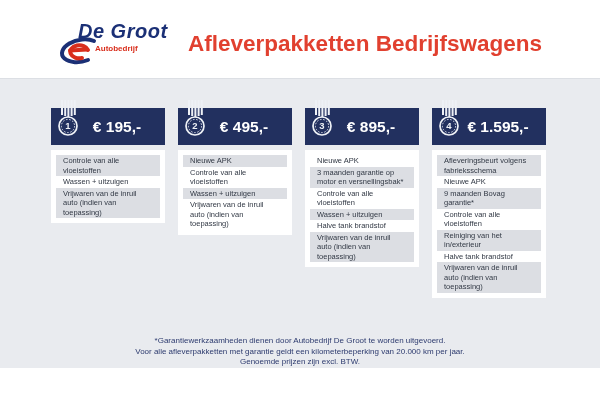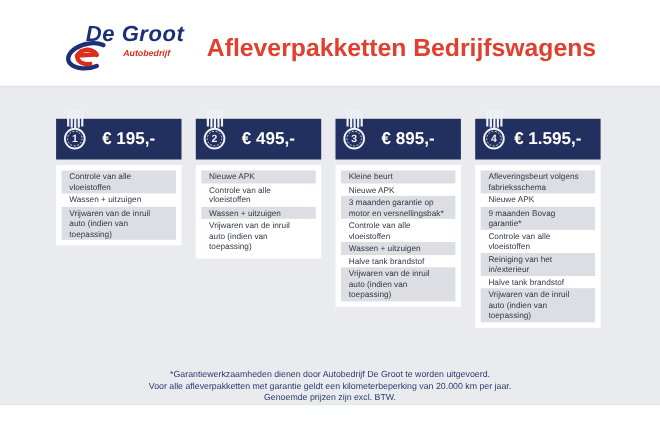--- a/index.html
+++ b/index.html
@@ -14,7 +14,7 @@
   .logo{position:absolute;left:52px;top:20px;width:112px;height:52px;}
   .logo-swoosh{position:absolute;left:0px;top:14px;}
   .logo-name{position:absolute;left:26px;top:0px;font-size:20px;font-weight:bold;font-style:italic;color:#1b3076;letter-spacing:0.5px;white-space:nowrap;}
-  .logo-sub{position:absolute;left:60px;top:24px;font-size:8px;font-weight:bold;font-style:italic;color:#d92e1c;white-space:nowrap;text-align:right;}
+  .logo-sub{position:absolute;left:43px;top:24px;font-size:8px;font-weight:bold;color:#d92e1c;white-space:nowrap;text-align:right;}
 
   
   .title{position:absolute;left:175px;top:31px;width:380px;text-align:center;font-size:22.5px;font-weight:600;color:#e1402f;white-space:nowrap;}

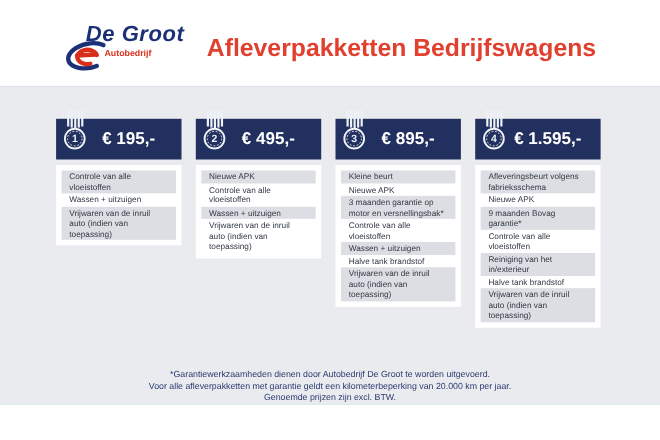--- a/index.html
+++ b/index.html
@@ -116,7 +116,6 @@
       <span class="pkg-price">€ 895,-</span>
     </div>
     <div class="pkg-card">
-      <div class="row alt">Kleine beurt</div>
       <div class="row">Nieuwe APK</div>
       <div class="row alt">3 maanden garantie op motor en versnellingsbak*</div>
       <div class="row">Controle van alle vloeistoffen</div>

